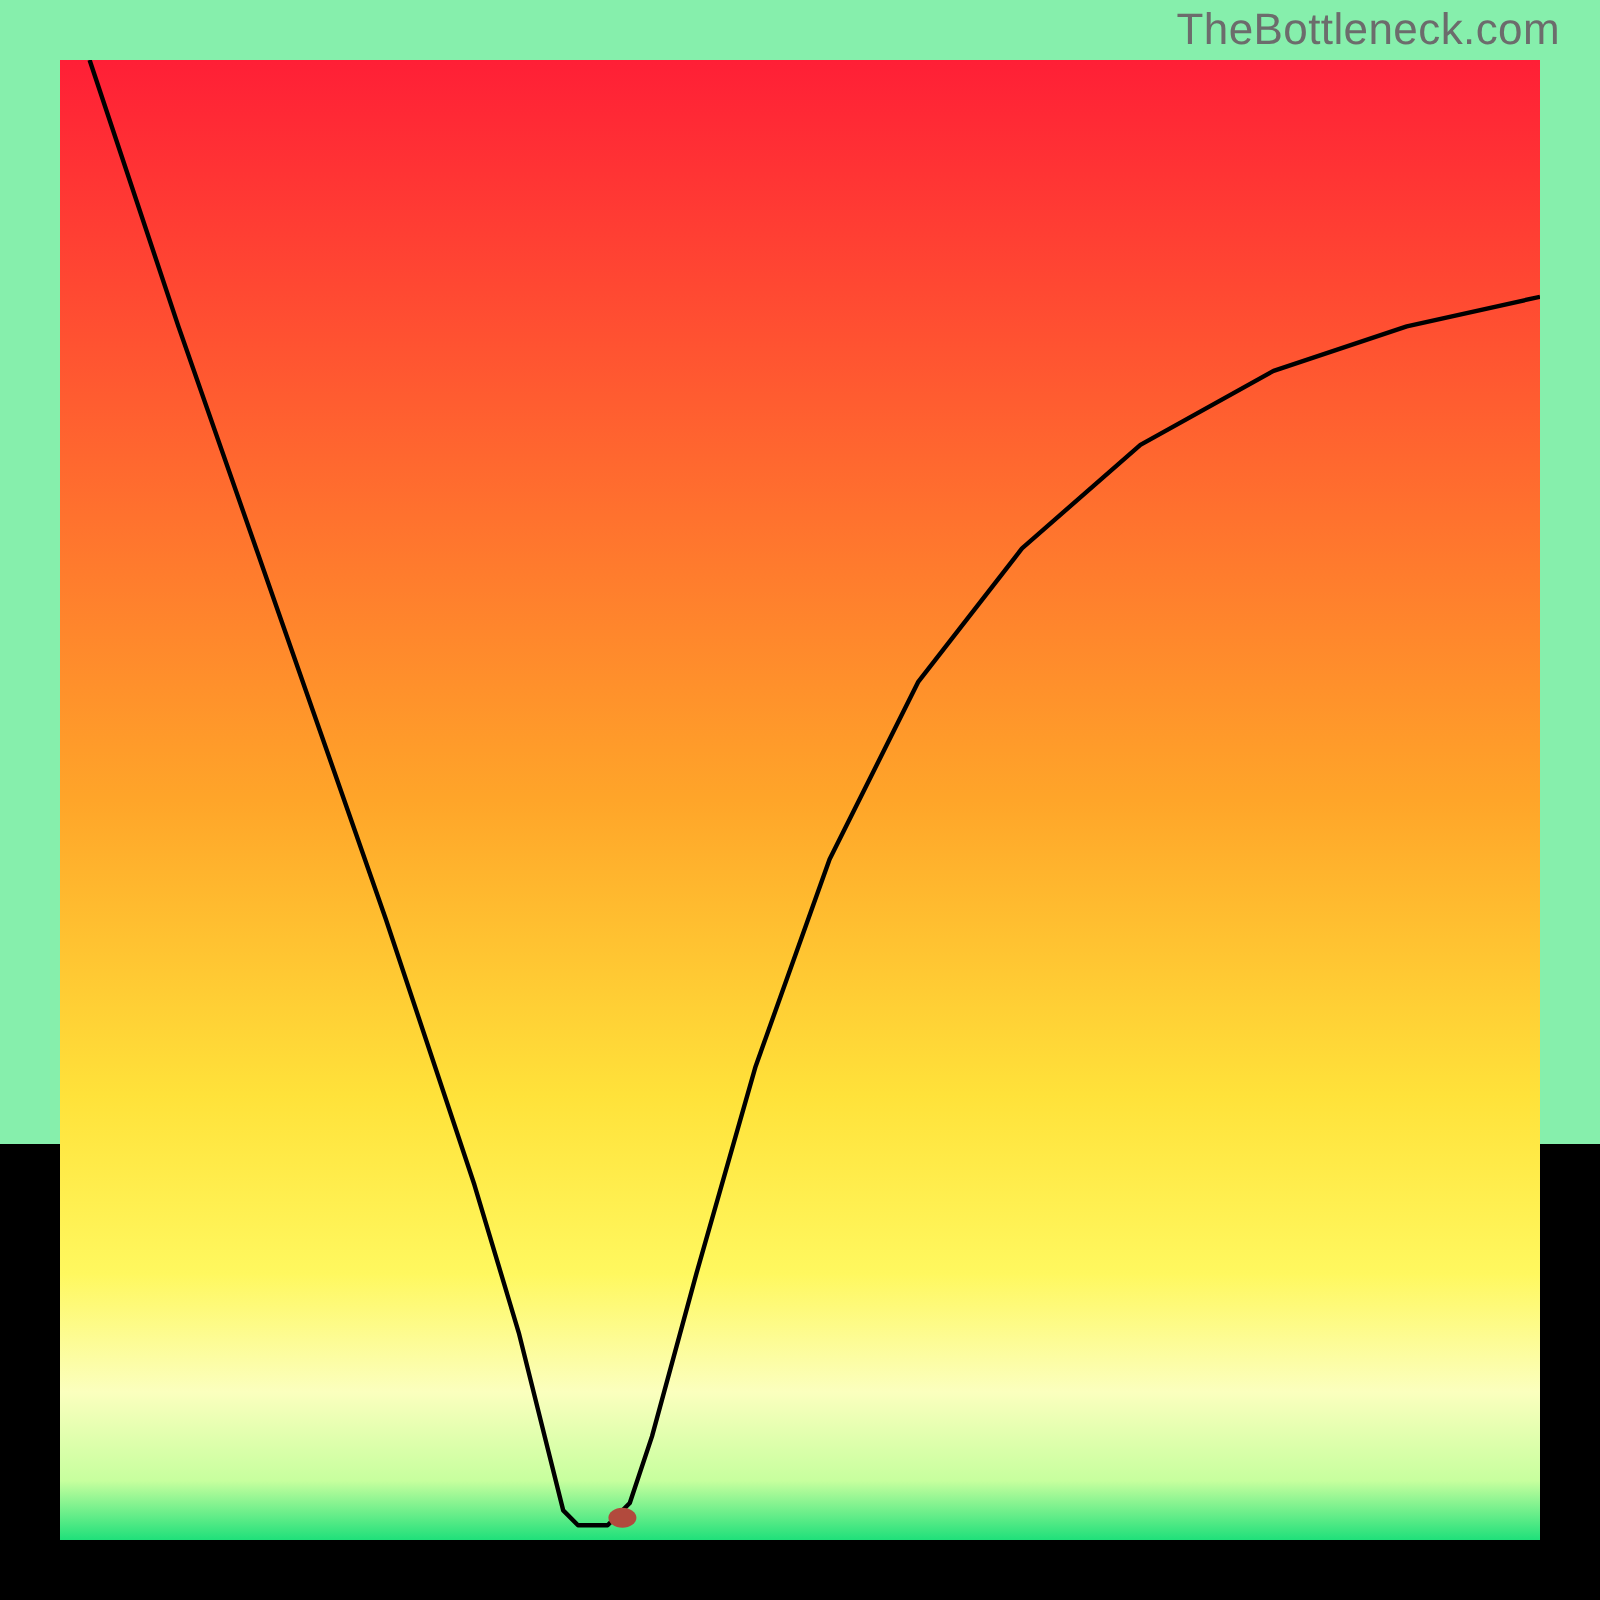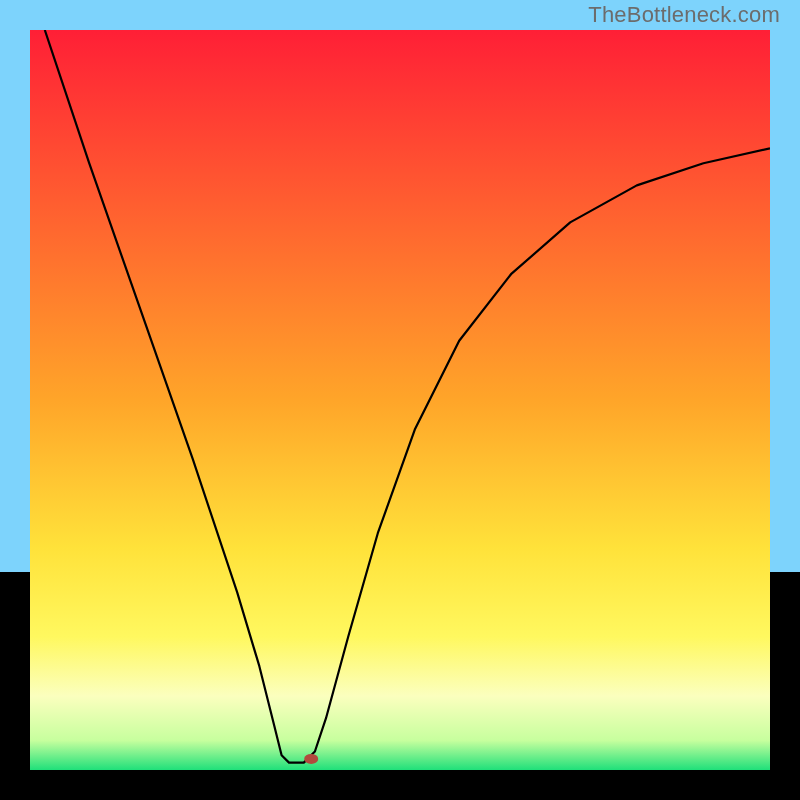--- a/index.html
+++ b/index.html
@@ -15,7 +15,7 @@
     position: relative;
     width: 800px;
     height: 572px;
-    background: #7dd3fc;
+    background: #86efac;
     text-decoration: underline;
   }
   .watermark {

